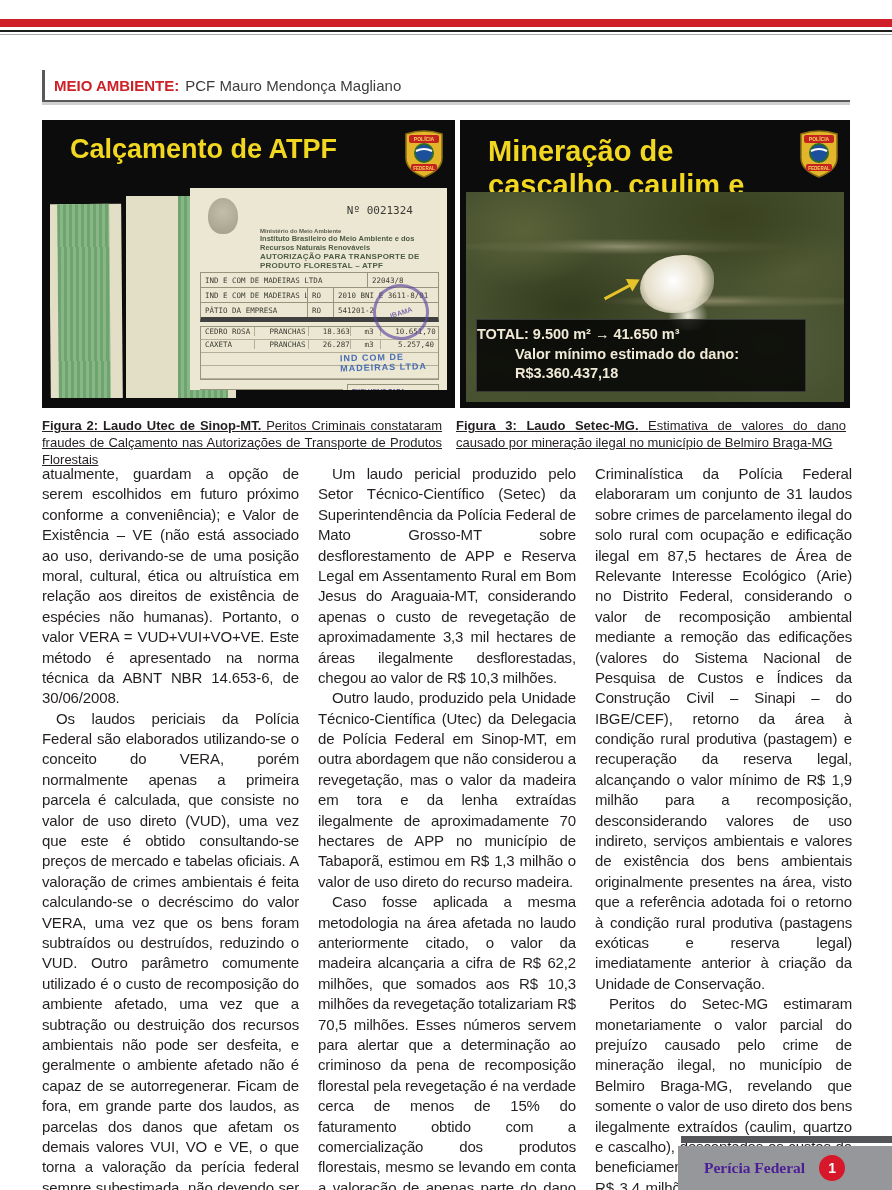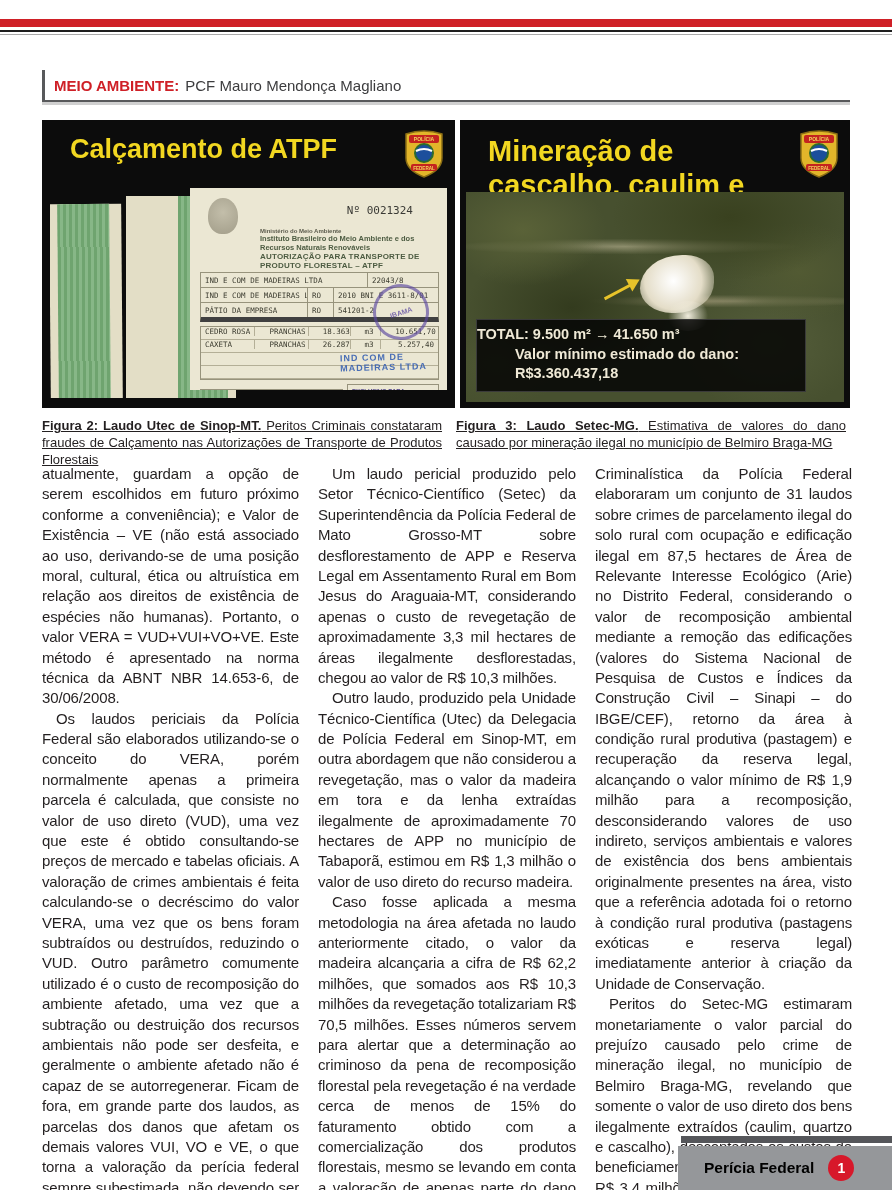--- a/index.html
+++ b/index.html
@@ -111,7 +111,7 @@
   .footer-darkbar { position:absolute; left:681px; top:1136px; width:211px; height:7px; background:#55565a; }
   .footer-box { position:absolute; left:678px; top:1146px; width:214px; height:44px; background:#95979a;
                 display:flex; align-items:center; }
-  .footer-title { color:#000000; font-weight:bold; font-size:15.5px; margin-left:26px; }
+  .footer-title { color:#4c1d95; font-weight:bold; font-size:15.5px; margin-left:26px;font-family:Liberation Serif, serif; }
   .page-badge { width:26px; height:26px; border-radius:50%; background:#d7182a; color:#fff; font-weight:bold;
                 font-size:14px; display:flex; align-items:center; justify-content:center; margin-left:14px; }
 </style>

